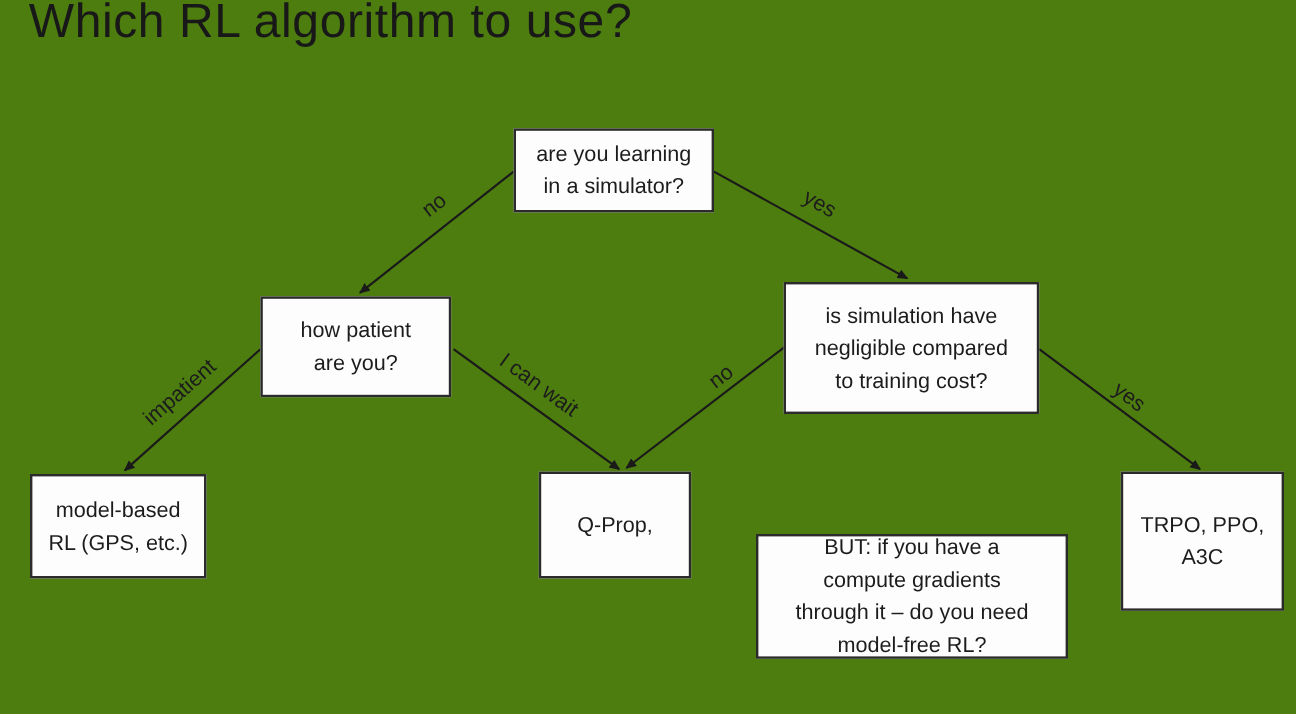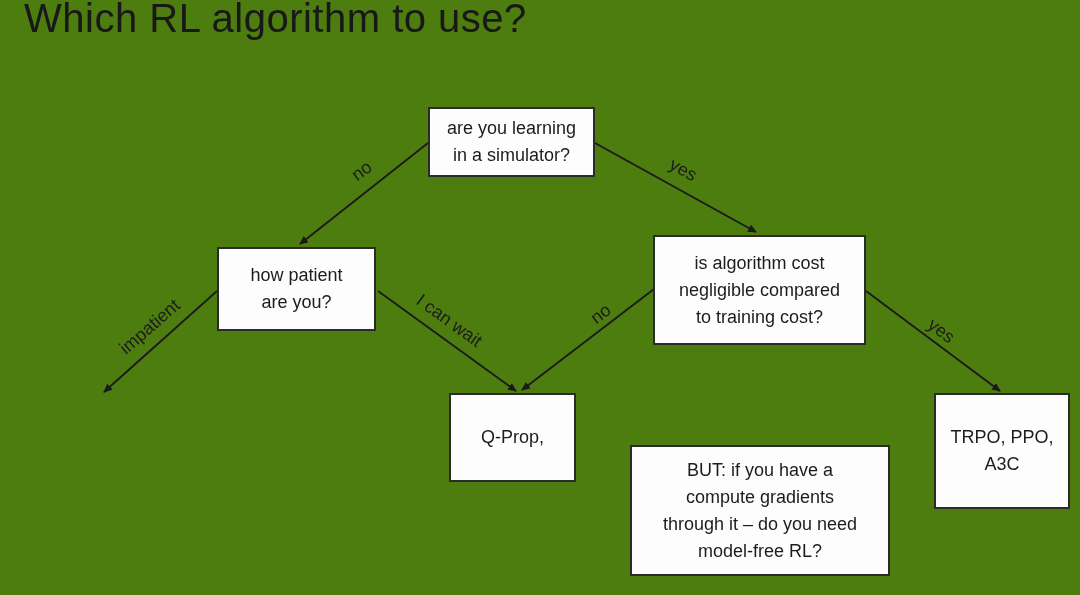--- a/index.html
+++ b/index.html
@@ -103,7 +103,7 @@
   </div>
 
   <div class="node node-simcost">
-    <span>is algorithm cost</span>
+    <span>is simulation have</span>
     <span>negligible compared</span>
     <span>to training cost?</span>
   </div>

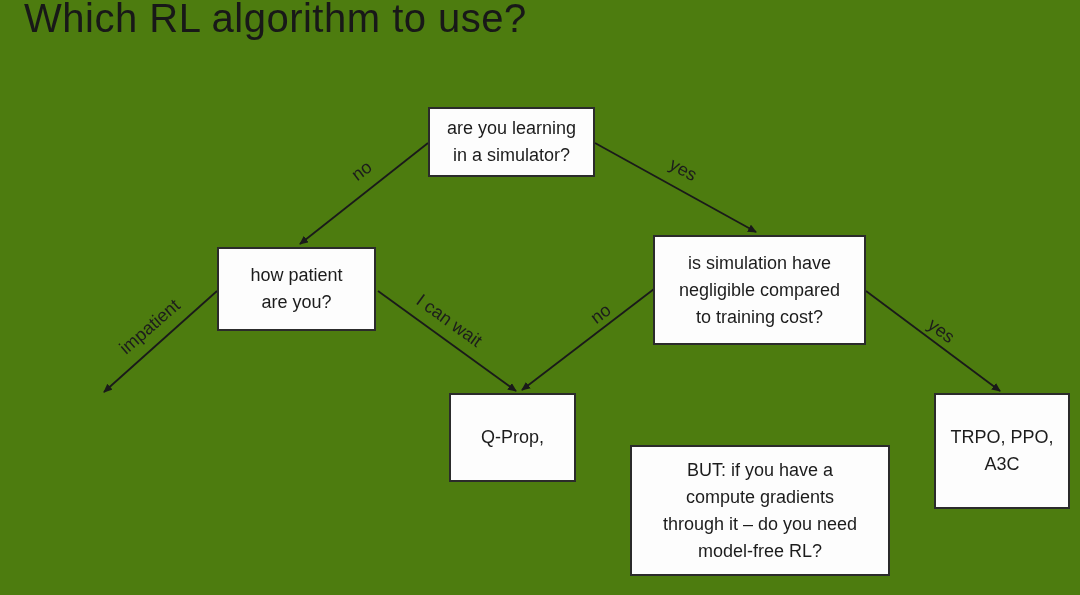--- a/index.html
+++ b/index.html
@@ -108,6 +108,10 @@
     <span>to training cost?</span>
   </div>
 
+  <div class="node node-modelbased">
+    <span>model-based</span>
+    <span>RL (GPS, etc.)</span>
+  </div>
 
   <div class="node node-qprop">
     <span>Q-Prop,</span>

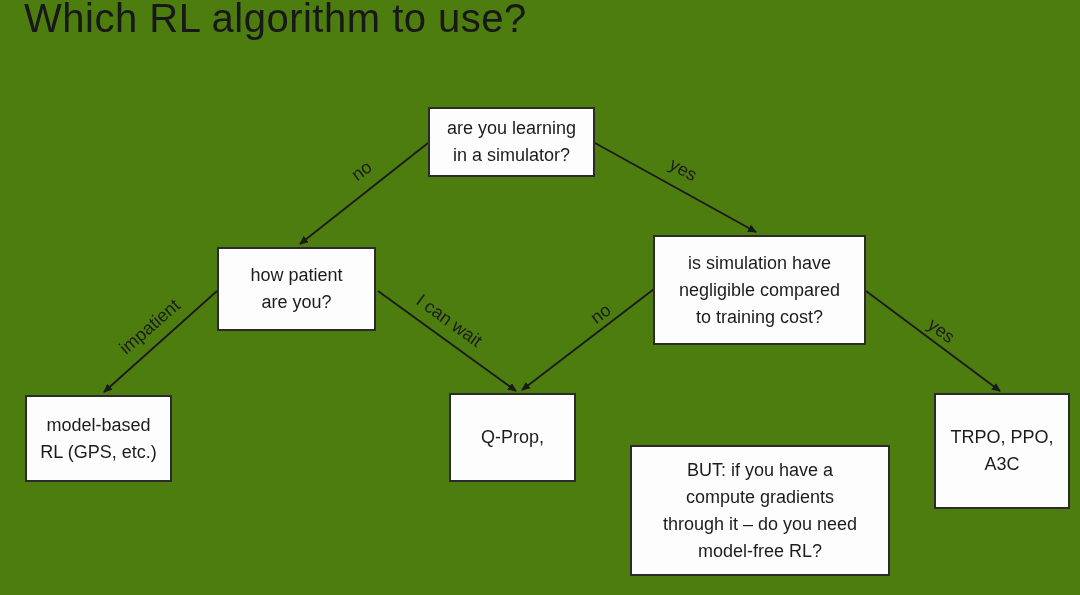--- a/index.html
+++ b/index.html
@@ -54,7 +54,7 @@
   .node-modelbased  { left: 25px;  top: 395px; width: 147px; height: 87px; }
   .node-qprop       { left: 449px; top: 393px; width: 127px; height: 89px; }
   .node-trpo        { left: 934px; top: 393px; width: 136px; height: 116px; }
-  .node-but         { left: 630px; top: 445px; width: 260px; height: 131px; }
+  .node-but         { left: 630px; top: 445px; width: 260px; height: 104px; }
   .edge-label {
     position: absolute;
     font-size: 18px;

